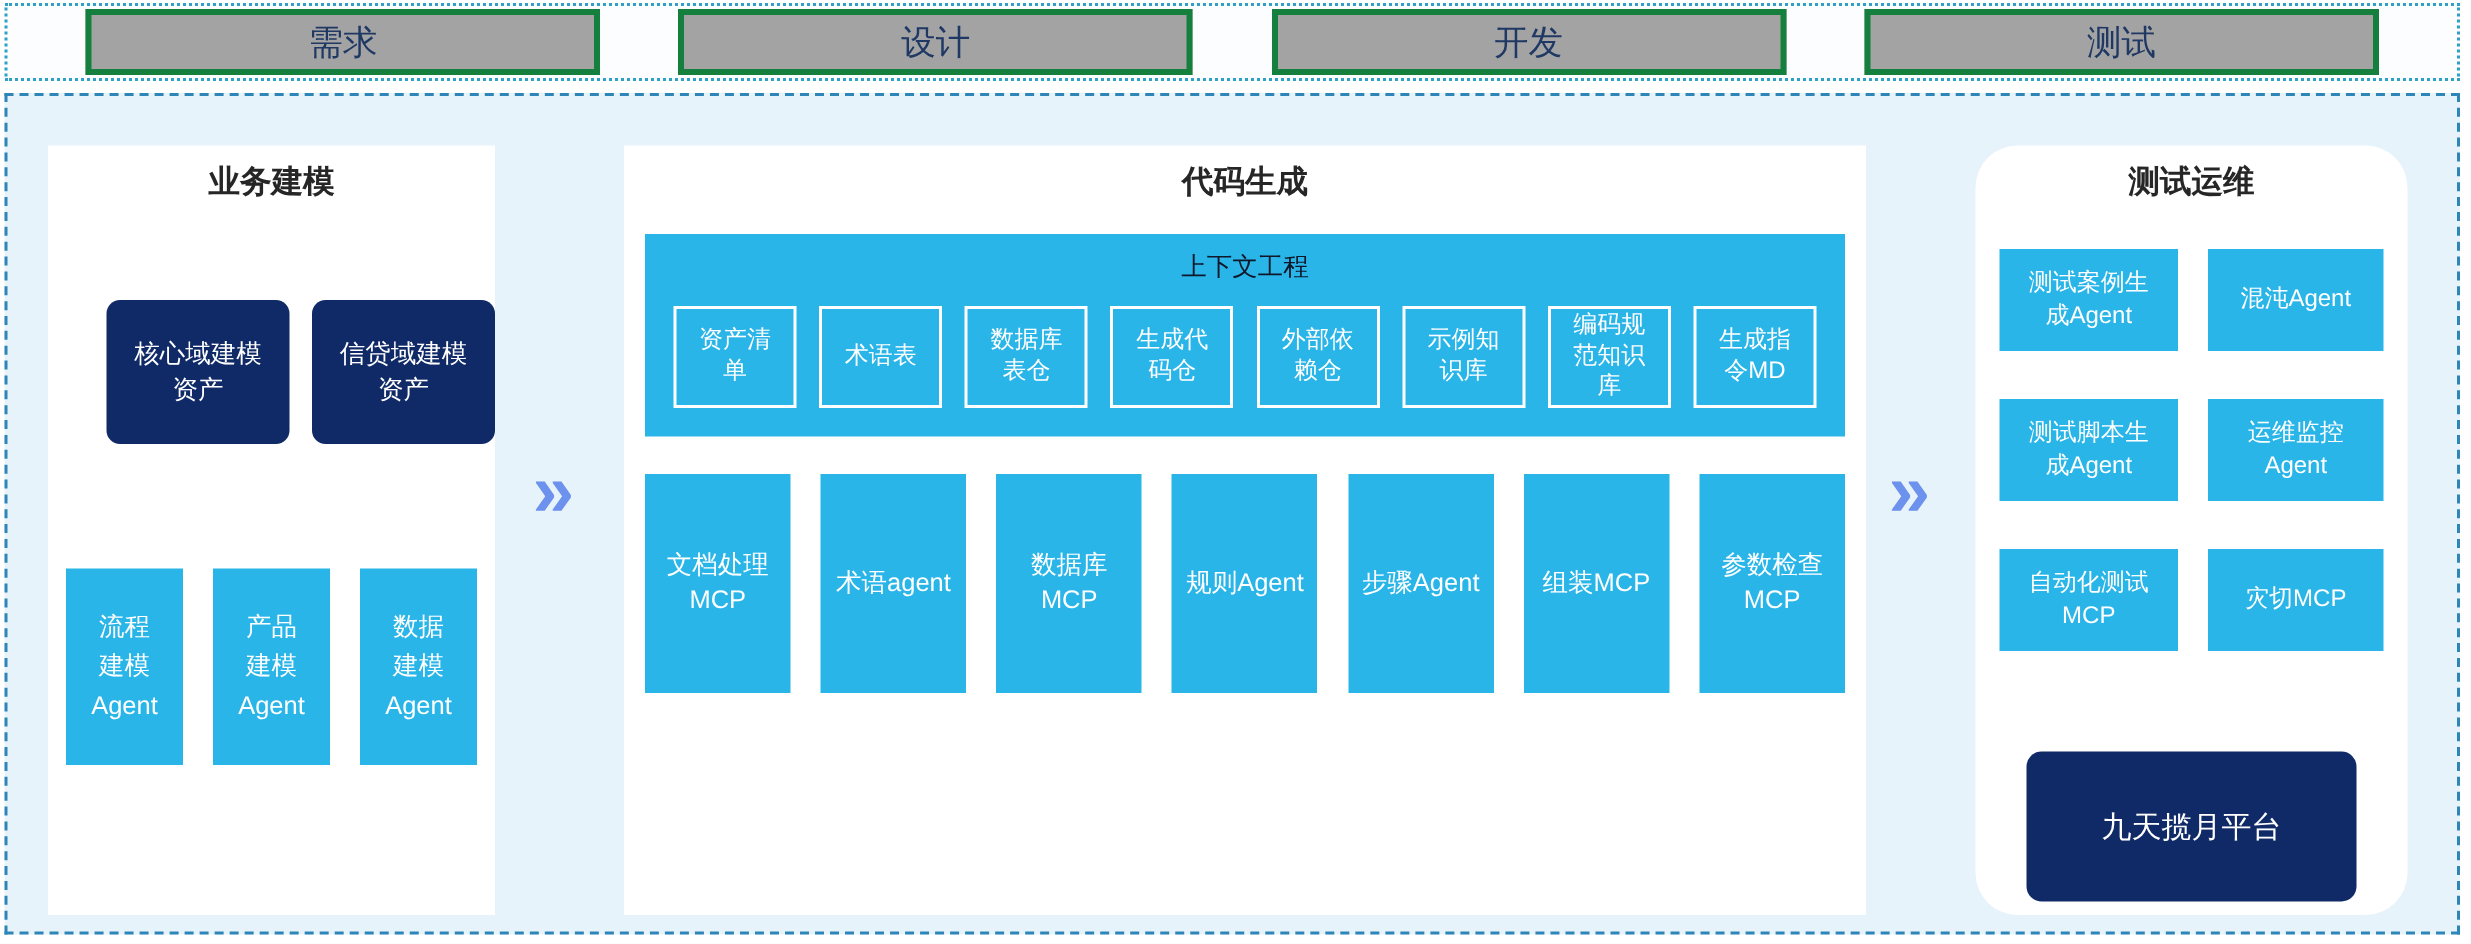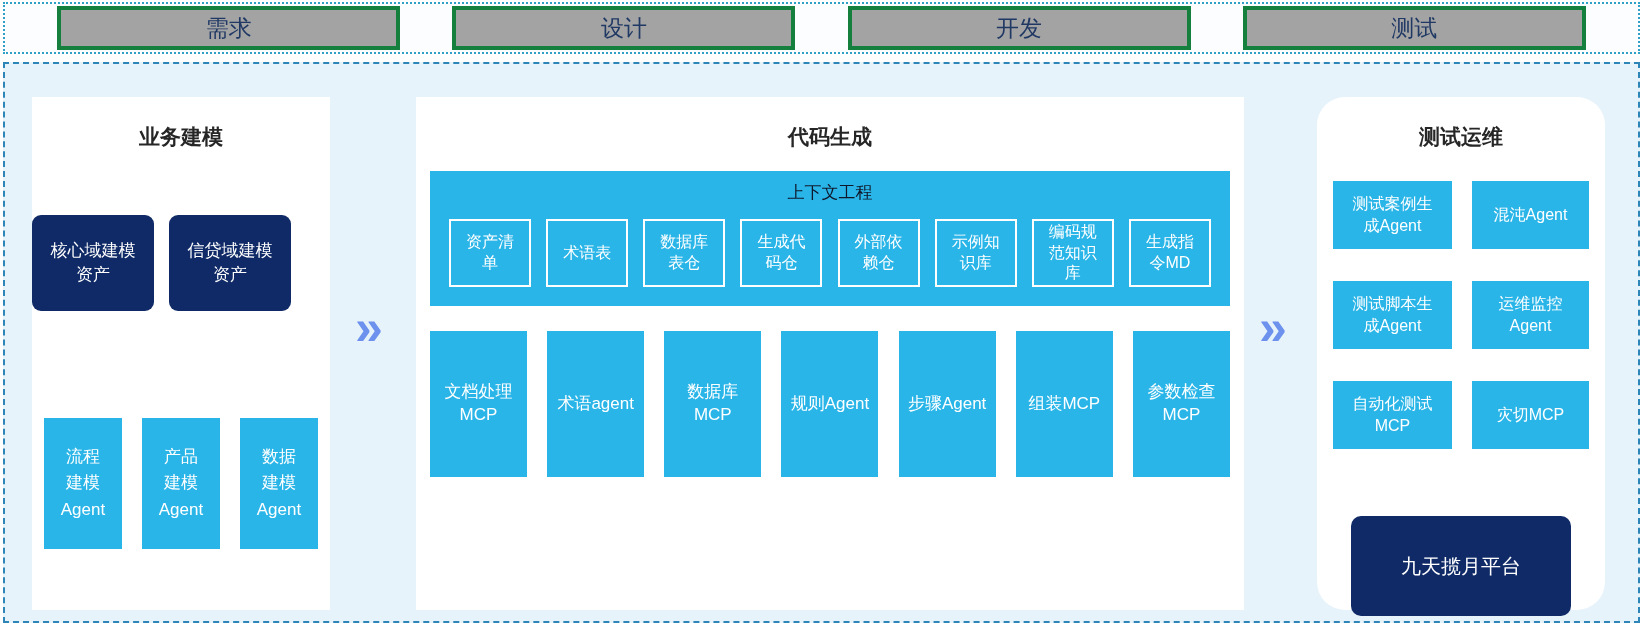--- a/index.html
+++ b/index.html
@@ -29,7 +29,7 @@
   .panel-right  { left:1312px; width:288px;border-radius:28px; }
   .panel-title {
     text-align:center; font-size:21px; font-weight:bold; color:#262626;
-    padding-top:28px; line-height:24px;
+    padding-top:13px; line-height:24px;
   }
   
   .navy-row { display:flex; justify-content:flex-start; gap:15px; margin-top:66px; }

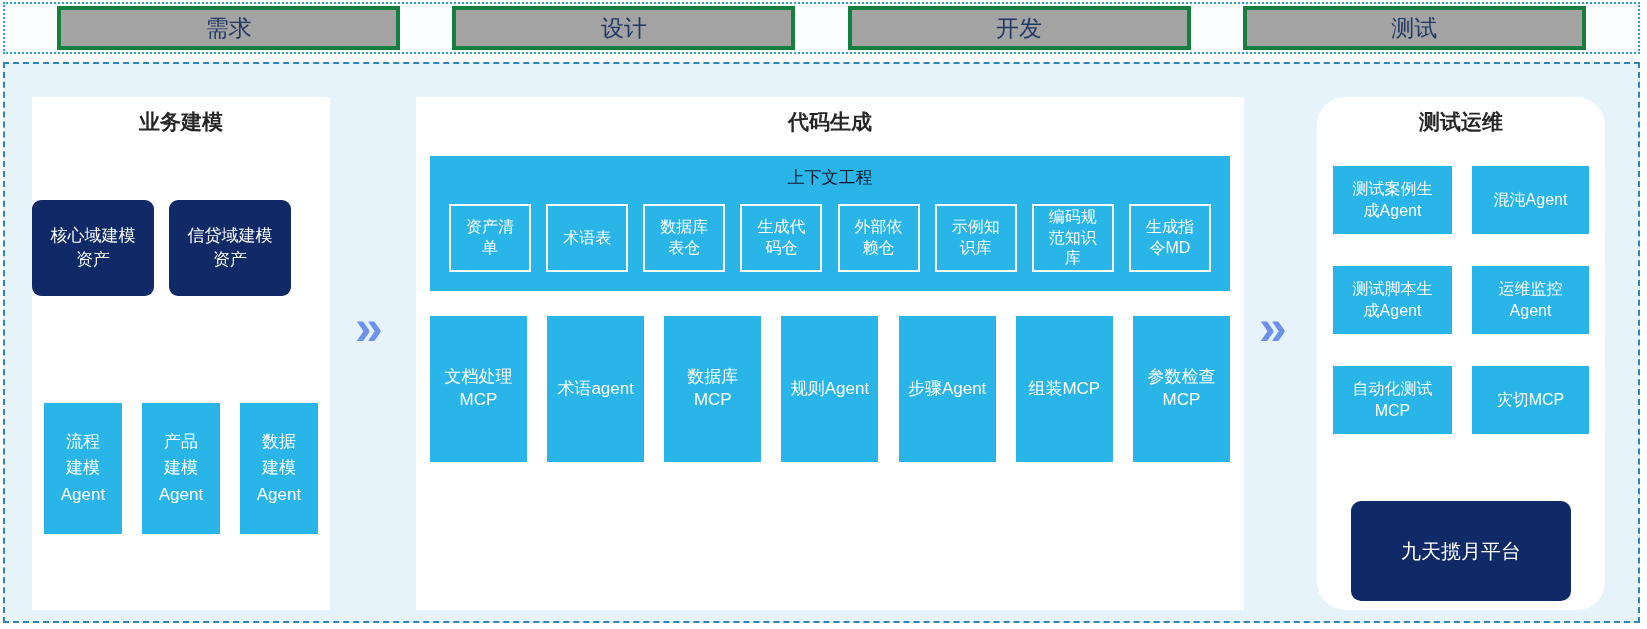--- a/index.html
+++ b/index.html
@@ -32,7 +32,7 @@
     padding-top:13px; line-height:24px;
   }
   
-  .navy-row { display:flex; justify-content:flex-start; gap:15px; margin-top:66px; }
+  .navy-row { display:flex; justify-content:flex-end; gap:15px; margin-top:66px; }
   .navy-row > div {
     width:122px; height:96px; background:#0f2a66; border-radius:9px;
     color:#ffffff; font-size:17px; line-height:1.4; text-align:center;

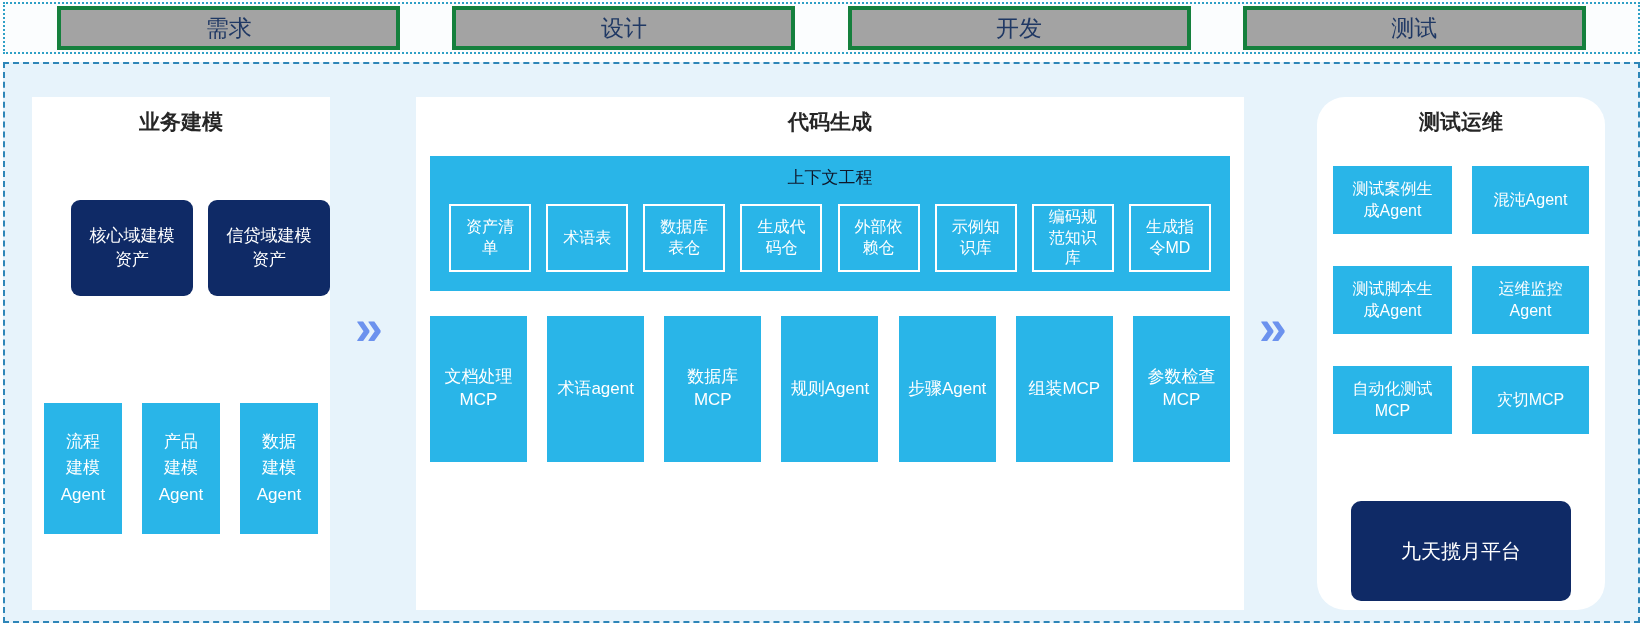--- a/index.html
+++ b/index.html
@@ -42,7 +42,7 @@
   .agent-row > div {
     width:78px; height:131px; background:#29b5e8;
     color:#ffffff; font-size:17px; line-height:1.55; text-align:center;
-    white-space:pre-line; display:flex; align-items:center; justify-content:center;margin-top:24px;
+    white-space:pre-line; display:flex; align-items:center; justify-content:center;
   }
   
   .master-bar {

